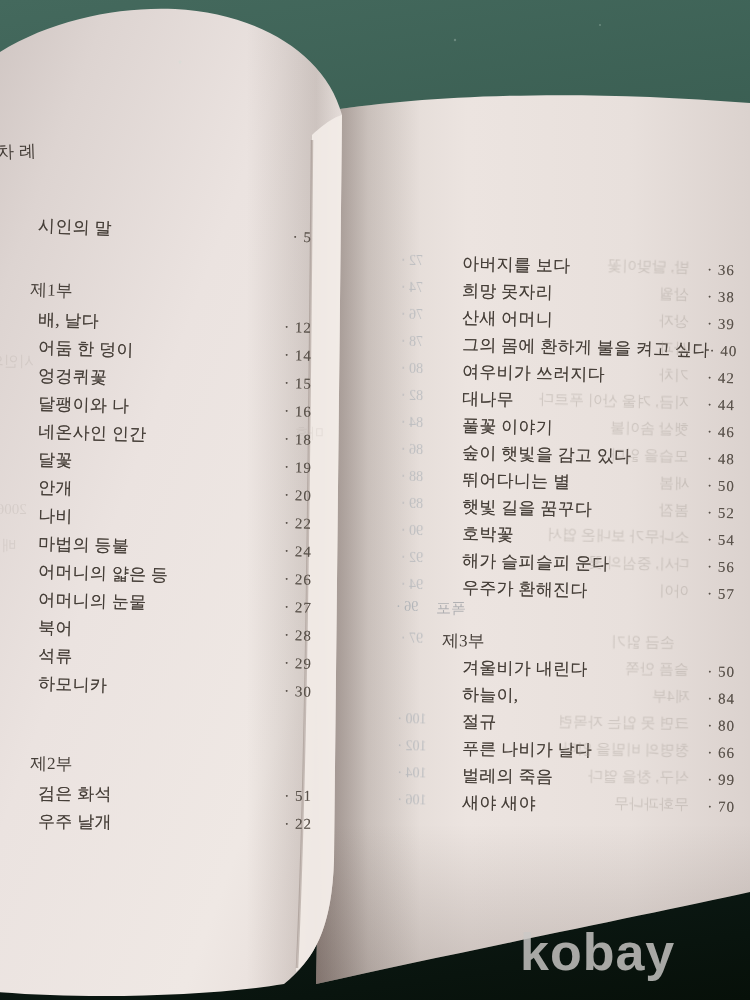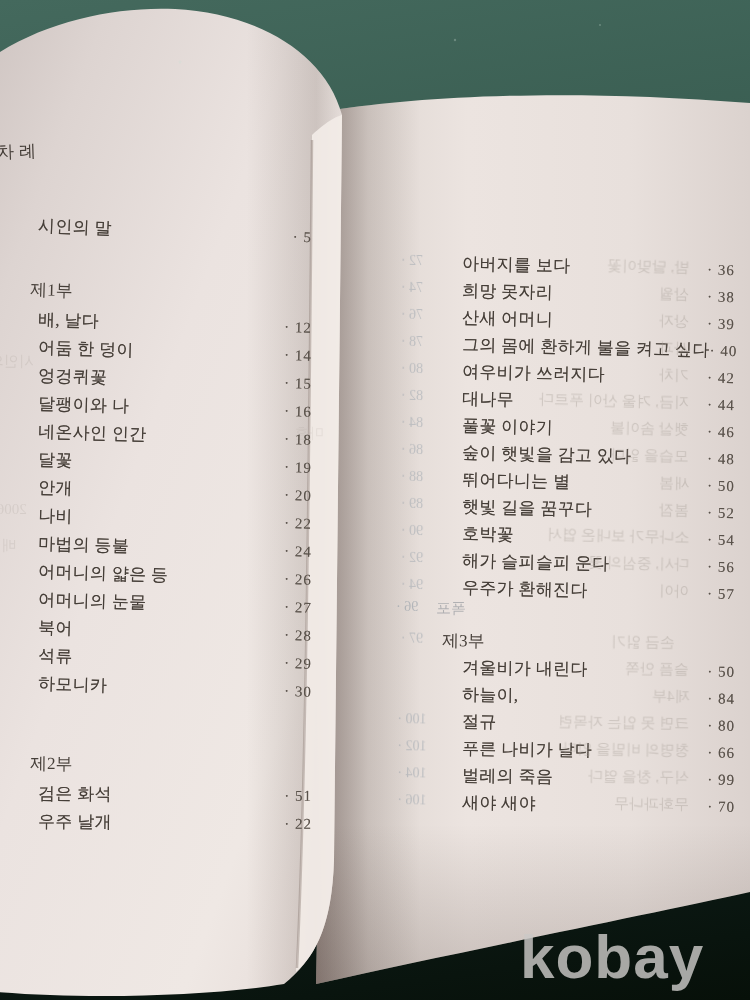--- a/index.html
+++ b/index.html
@@ -81,7 +81,7 @@
   .watermark{
     position:absolute;left:520px;top:926px;z-index:9;
     font-family:"Liberation Sans","DejaVu Sans",sans-serif;
-    font-weight:bold;font-size:62px;line-height:1;letter-spacing:1px;
+    font-weight:bold;font-size:52px;line-height:1;letter-spacing:1px;
     color:var(--watermark-color,#cbc9c7);opacity:.82;
   }
 </style>

